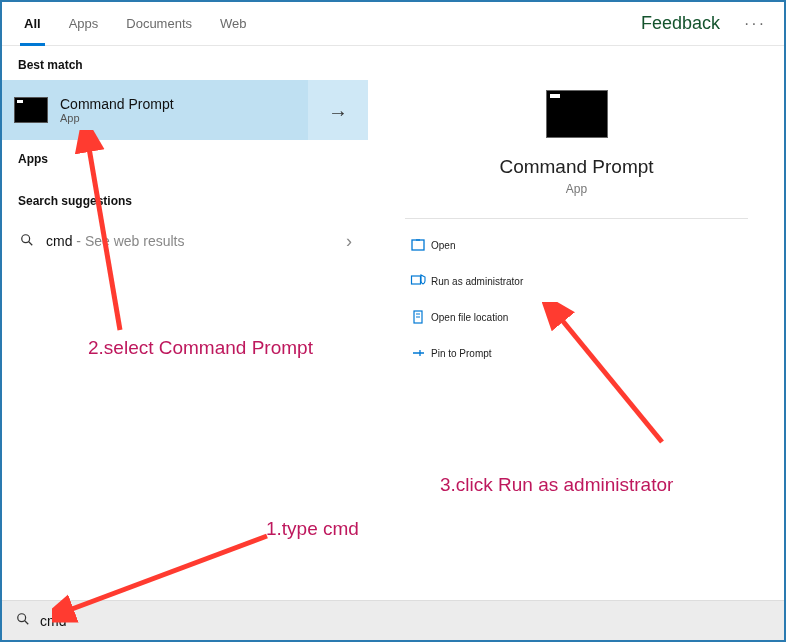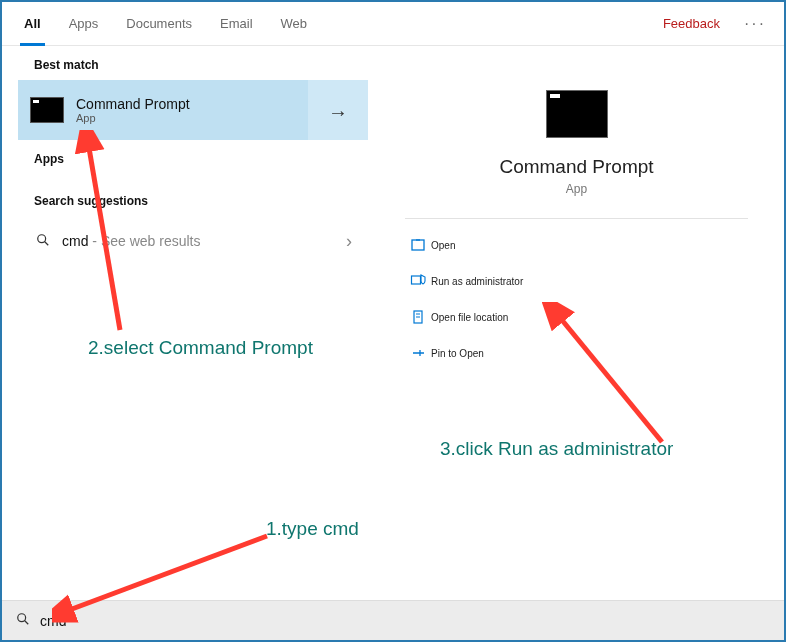--- a/index.html
+++ b/index.html
@@ -64,9 +64,6 @@
       </div>
     <div class="tab">
         <span>Documents</span>
-      </div>
-    <div class="tab">
-        <span>Email</span>
       </div>
     <div class="tab">
         <span>Web</span>

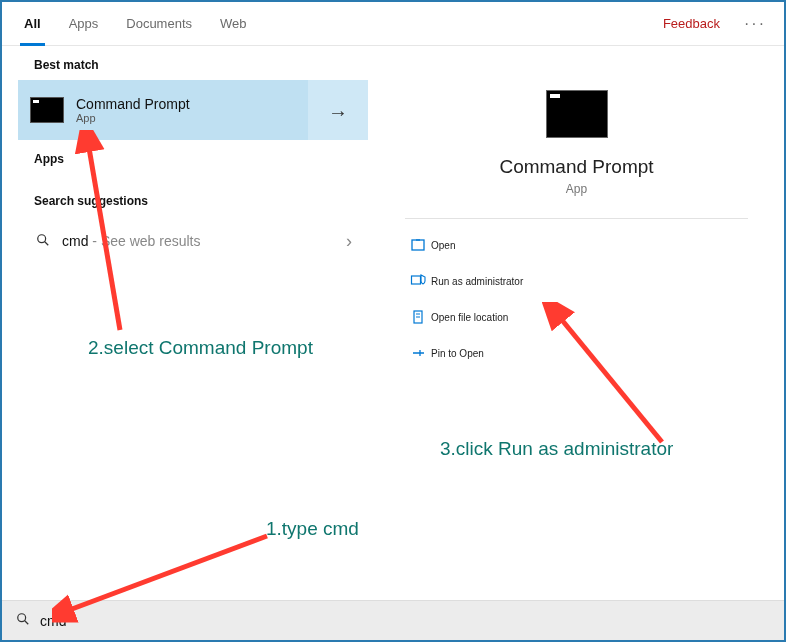--- a/index.html
+++ b/index.html
@@ -12,7 +12,7 @@
   .tab.active::after { content: ""; position: absolute; left: 10px; right: 10px; bottom: 0; height: 3px; background: #0078d4; }
   .tab .chev { margin-left: 4px; font-size: 10px; }
   .tabs-spacer { flex: 1; }
-  .feedback { font-size: 13px; color: #b91c1c; padding: 0 14px; cursor: pointer; }
+  .feedback { font-size: 18px; color: #14532d; padding: 0 14px; cursor: pointer; }
   .more-dots { font-size: 16px; color: #6b6b6b; padding: 0 10px; cursor: pointer; letter-spacing: 2px; }
   
   .body-row { flex: 1; display: flex; min-height: 0; }

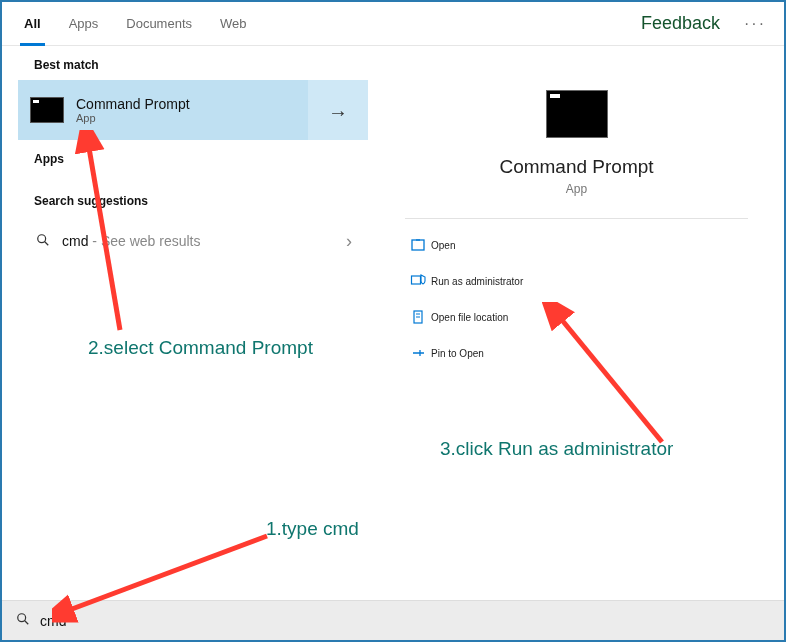--- a/index.html
+++ b/index.html
@@ -16,7 +16,7 @@
   .more-dots { font-size: 16px; color: #6b6b6b; padding: 0 10px; cursor: pointer; letter-spacing: 2px; }
   
   .body-row { flex: 1; display: flex; min-height: 0; }
-  .left-pane { width: 366px; display: flex; flex-direction: column; background: #fff; padding-left: 16px; }
+  .left-pane { width: 366px; display: flex; flex-direction: column; background: #fff; }
   .section-label { font-size: 12px; font-weight: 700; color: #111; padding: 12px 16px 8px; }
   .best-match { position: relative; display: flex; align-items: center; height: 60px; background: #bfe0f2; padding: 0 12px; }
   .bm-icon { width: 34px; height: 26px; background: #000; border: 1px solid #555; position: relative; margin-right: 12px; }

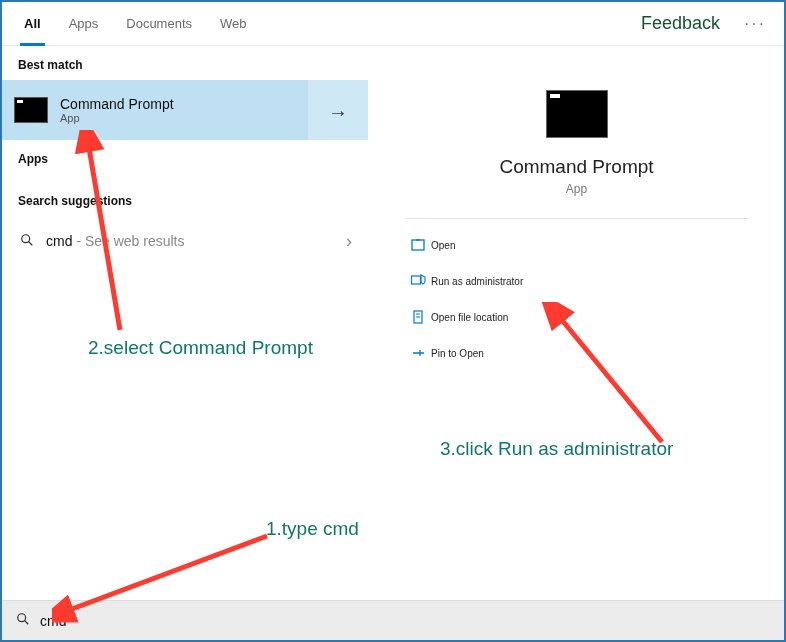--- a/index.html
+++ b/index.html
@@ -47,7 +47,7 @@
   .search-bar .sicon { color: #333; margin-right: 10px; font-size: 14px; }
   .search-bar .sval { font-size: 14px; color: #111; }
   
-  .anno { position: absolute; color: #0f766e; font-size: 19px; font-family: Arial, sans-serif; pointer-events: none; }
+  .anno { position: absolute; color: #be185d; font-size: 19px; font-family: Arial, sans-serif; pointer-events: none; }
   .arrow { position: absolute; pointer-events: none; }
 </style>
 </head>

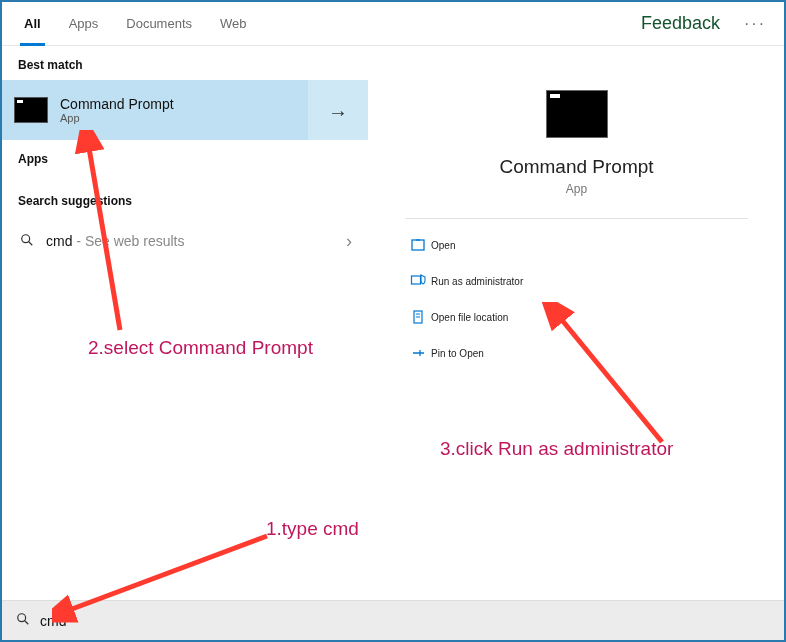--- a/index.html
+++ b/index.html
@@ -143,7 +143,7 @@
                 <path d="M3 8 L10 8 M10 5 L10 11 M10 8 L14 8" stroke="#0078d4" stroke-width="1.3" fill="none"></path>
               </svg>
             </span>
-          <span>Pin to Open</span>
+          <span>Pin to Prompt</span>
         </div>
       </div>
     </div>

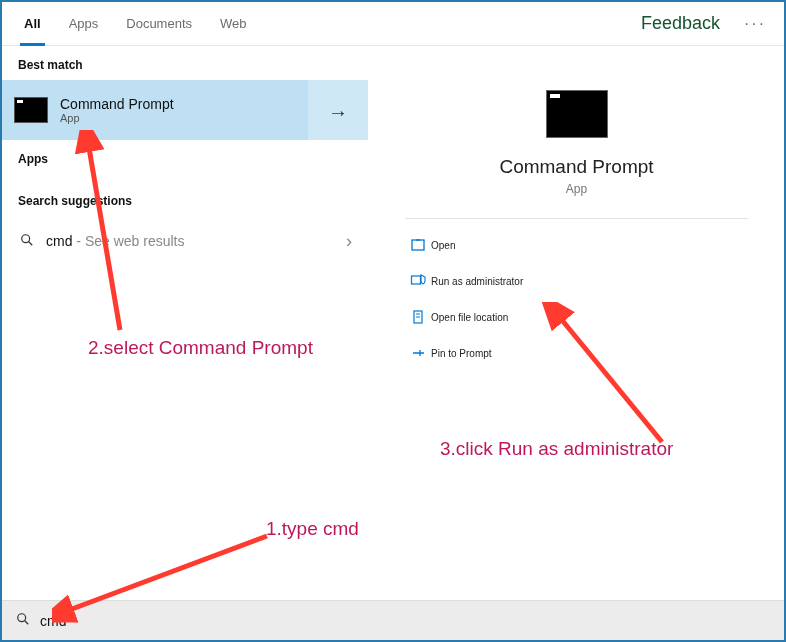--- a/index.html
+++ b/index.html
@@ -178,7 +178,7 @@
     </defs>
   <line x1="120" y1="140" x2="15" y2="12" stroke="#ff3b30" stroke-width="5" marker-end="url(#ah3)"></line>
 </svg>
-<div class="anno" style="left:438px; top:436px;">3.click Run as administrator</div>
+<div class="anno" style="left:438px; top:472px;">3.click Run as administrator</div>
 
 <svg class="arrow" style="left:50px; top:528px; width:230px; height:100px;">
   <defs>

